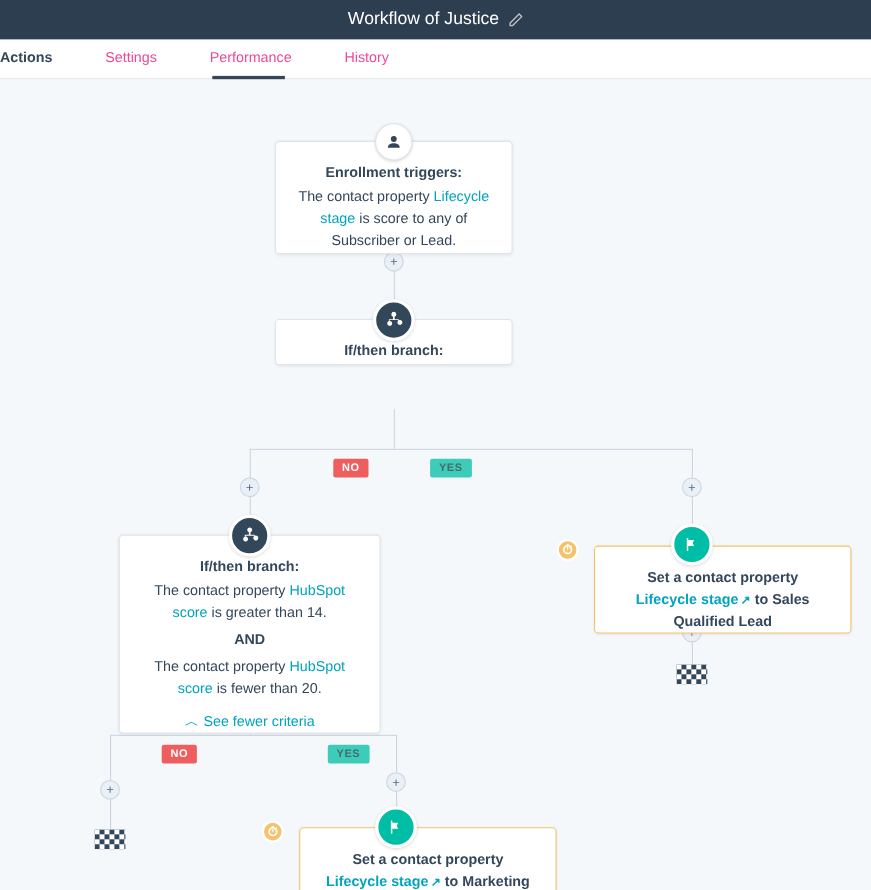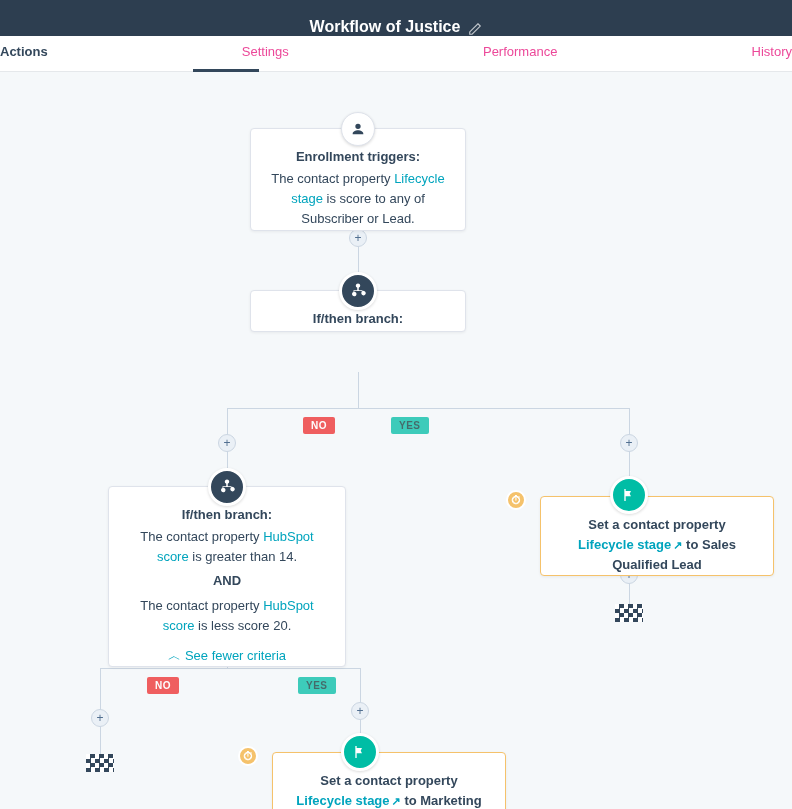--- a/index.html
+++ b/index.html
@@ -17,11 +17,11 @@
     background: #2d3e50;
     height: 36px;
     display: flex;
-    align-items: flex-end;
+    align-items: center;
     justify-content: center;
     color: #fff;
     font-size: 16px;
-    font-weight: 700;
+    font-weight: 400;
     gap: 8px;
   }
   .header .edit-icon { opacity: .7; }

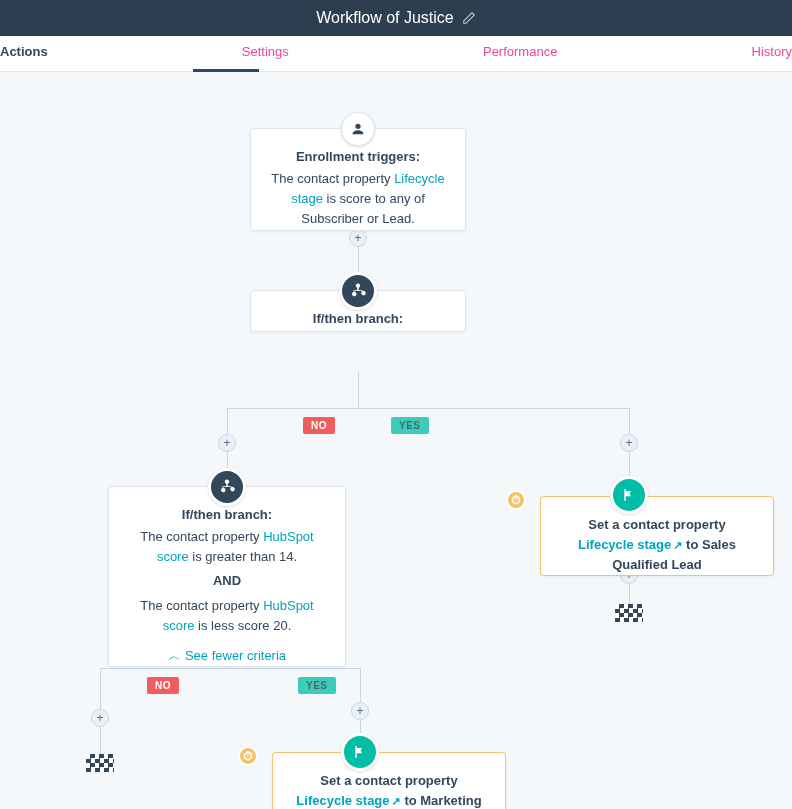--- a/index.html
+++ b/index.html
@@ -30,7 +30,7 @@
     height: 36px;
     border-bottom: 1px solid #e5e8eb;
     display: flex;
-    justify-content: space-between;
+    justify-content: flex-start;
     gap: 48px;
     align-items: center;
     font-size: 13px;

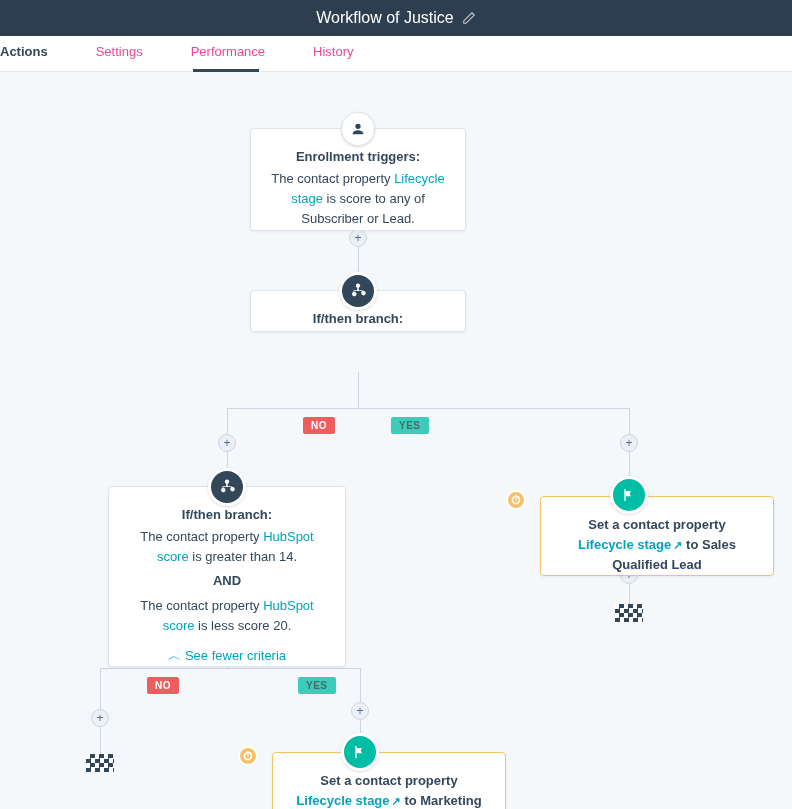--- a/index.html
+++ b/index.html
@@ -224,7 +224,7 @@
     </div>
     <div class="and-label">AND</div>
     <div class="slot">
-      <span class="inline">The contact property </span><span class="inline linkish">HubSpot score</span><span class="inline"> is less score </span><span class="inline">20</span><span class="inline">.</span>
+      <span class="inline">The contact property </span><span class="inline linkish">HubSpot score</span><span class="inline"> is fewer than </span><span class="inline">20</span><span class="inline">.</span>
     </div>
     <div class="toggle">
       <span class="chev">︿</span><span>See fewer criteria</span>

